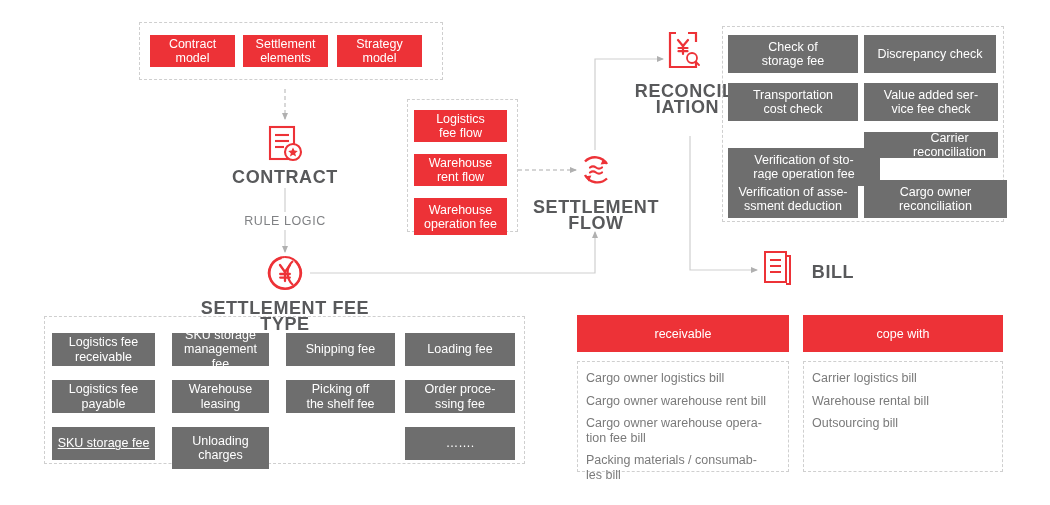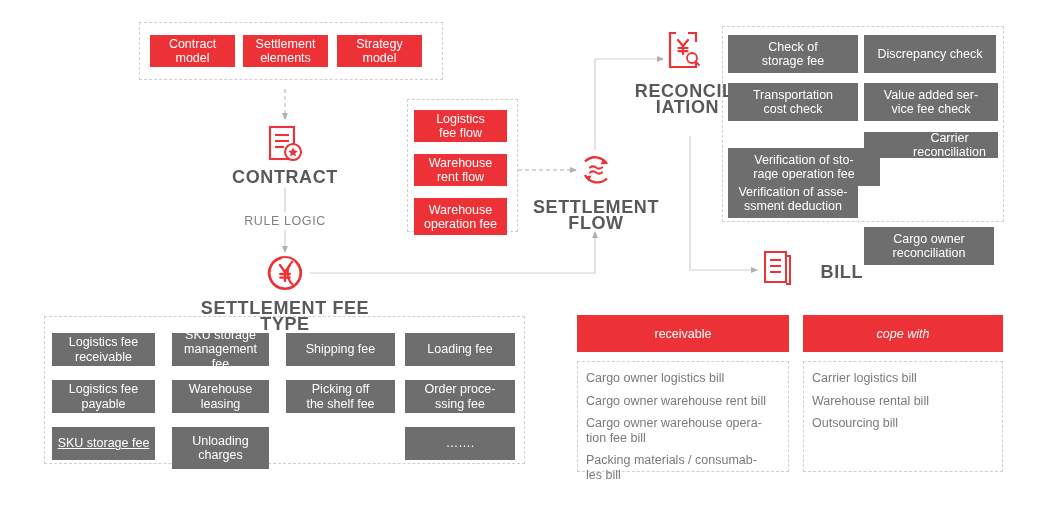--- a/index.html
+++ b/index.html
@@ -247,7 +247,7 @@
 
   <div class="gray-chip" style="left:728px; top:180px; width:130px; height:38px;">Verification of asse-
 ssment deduction</div>
-  <div class="gray-chip" style="left:864px; top:180px; width:130px; height:38px;margin-top:47px;">Cargo owner
+  <div class="gray-chip" style="left:864px; top:180px; width:143px; height:38px;">Cargo owner
 reconciliation</div>
 
   <div class="dash-group" style="left:44px; top:316px; width:481px; height:148px;"></div>

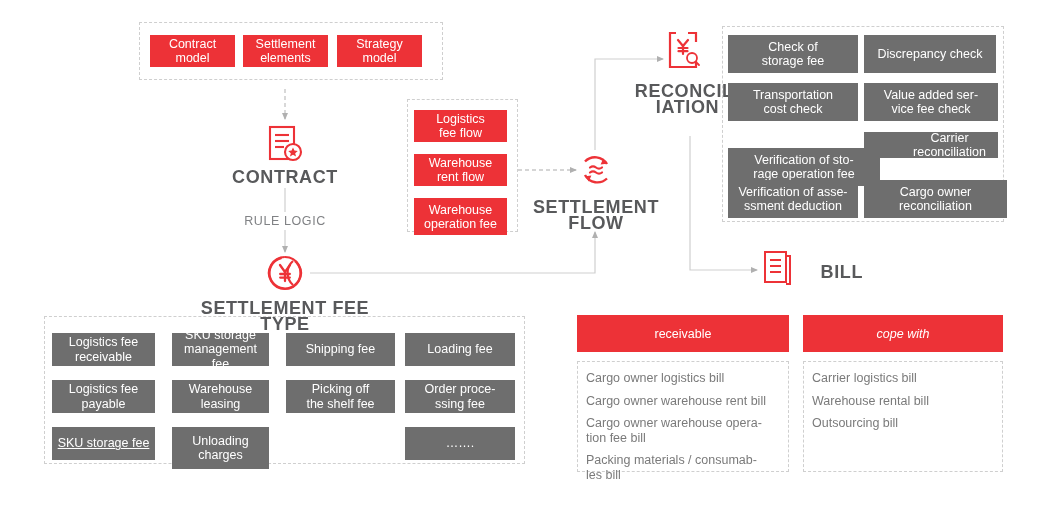--- a/index.html
+++ b/index.html
@@ -228,7 +228,7 @@
       <line x1="10" y1="22" x2="21" y2="22" stroke="#ed3237" stroke-width="2"></line>
     </svg>
   </div>
-  <div class="node-caption" style="left:803px; top:264px; width:60px; text-align:right;">BILL</div>
+  <div class="node-caption" style="left:803px; top:264px; width:60px; text-align:center;">BILL</div>
 
   <div class="dash-group" style="left:722px; top:26px; width:282px; height:196px;"></div>
 

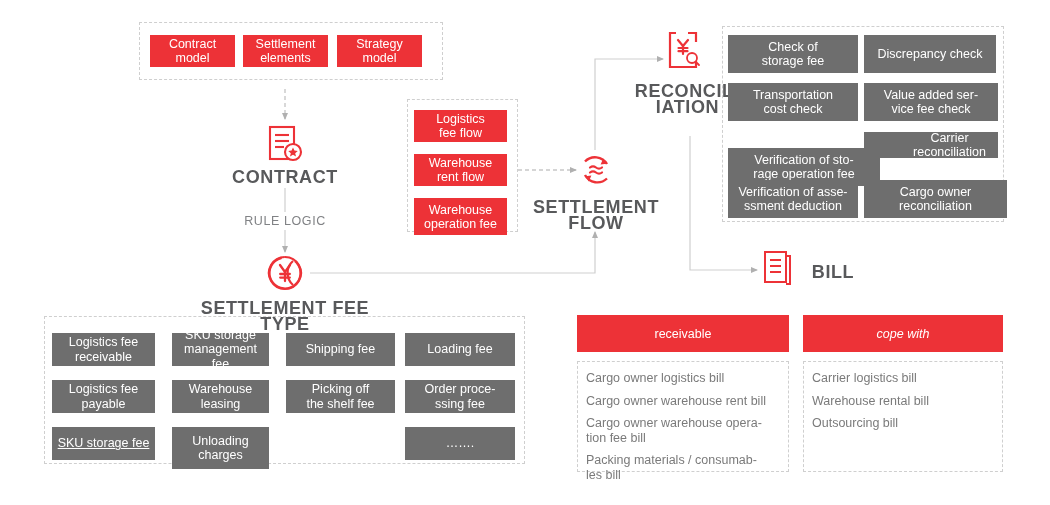--- a/index.html
+++ b/index.html
@@ -283,7 +283,7 @@
 les bill</div>
   </div>
 
-  <div class="panel-header" style="left:803px; top:315px; width:200px; height:37px;font-style:italic;">cope with</div>
+  <div class="panel-header" style="left:803px; top:315px; width:200px; height:37px;">cope with</div>
   <div class="panel-body" style="left:803px; top:361px; width:200px; height:111px;">
     <div class="panel-item" style="white-space:pre-line;">Carrier logistics bill</div>
     <div class="panel-item" style="white-space:pre-line;">Warehouse rental bill</div>

